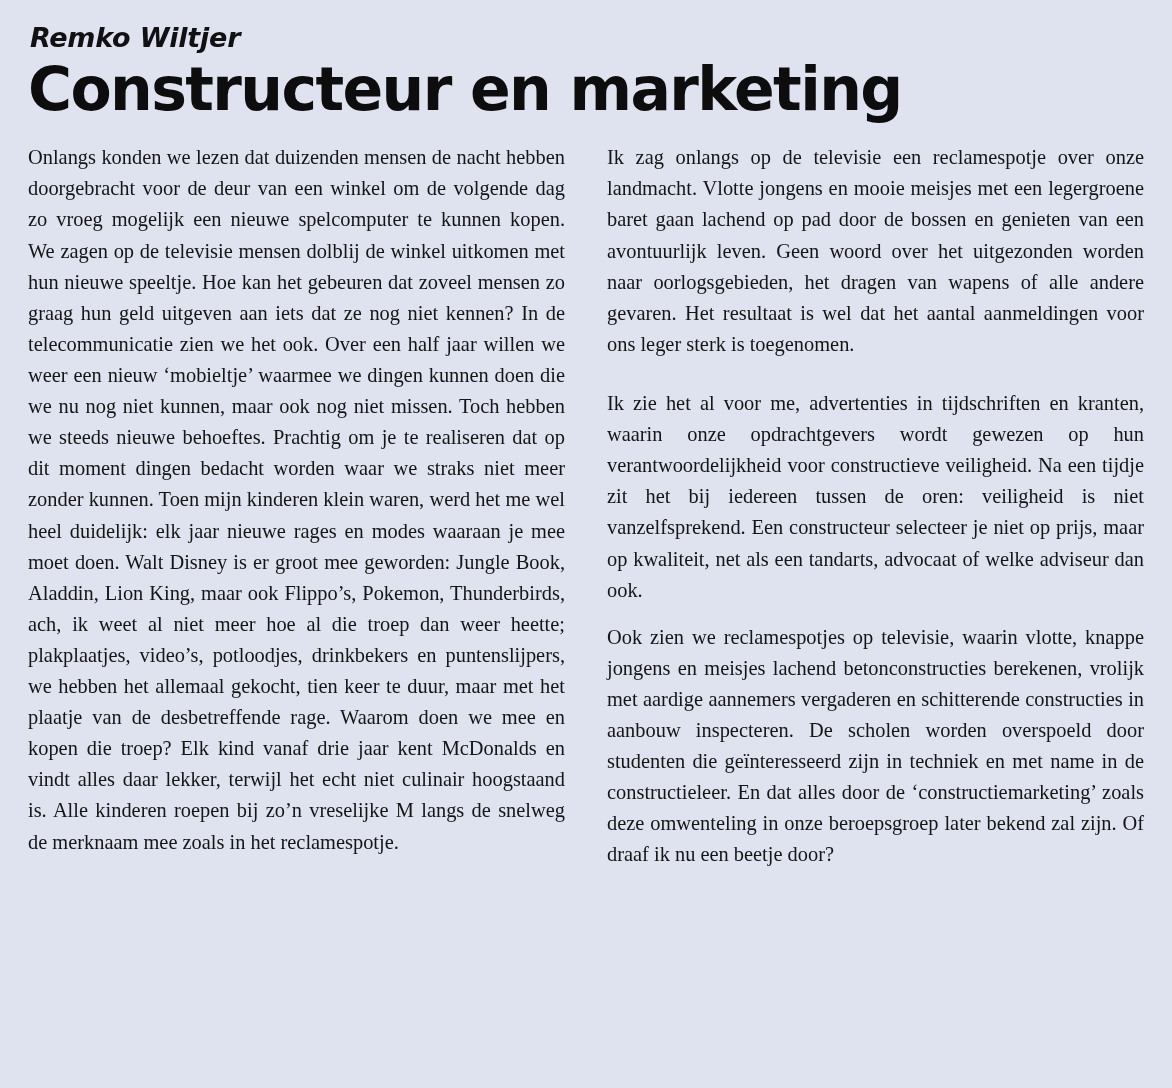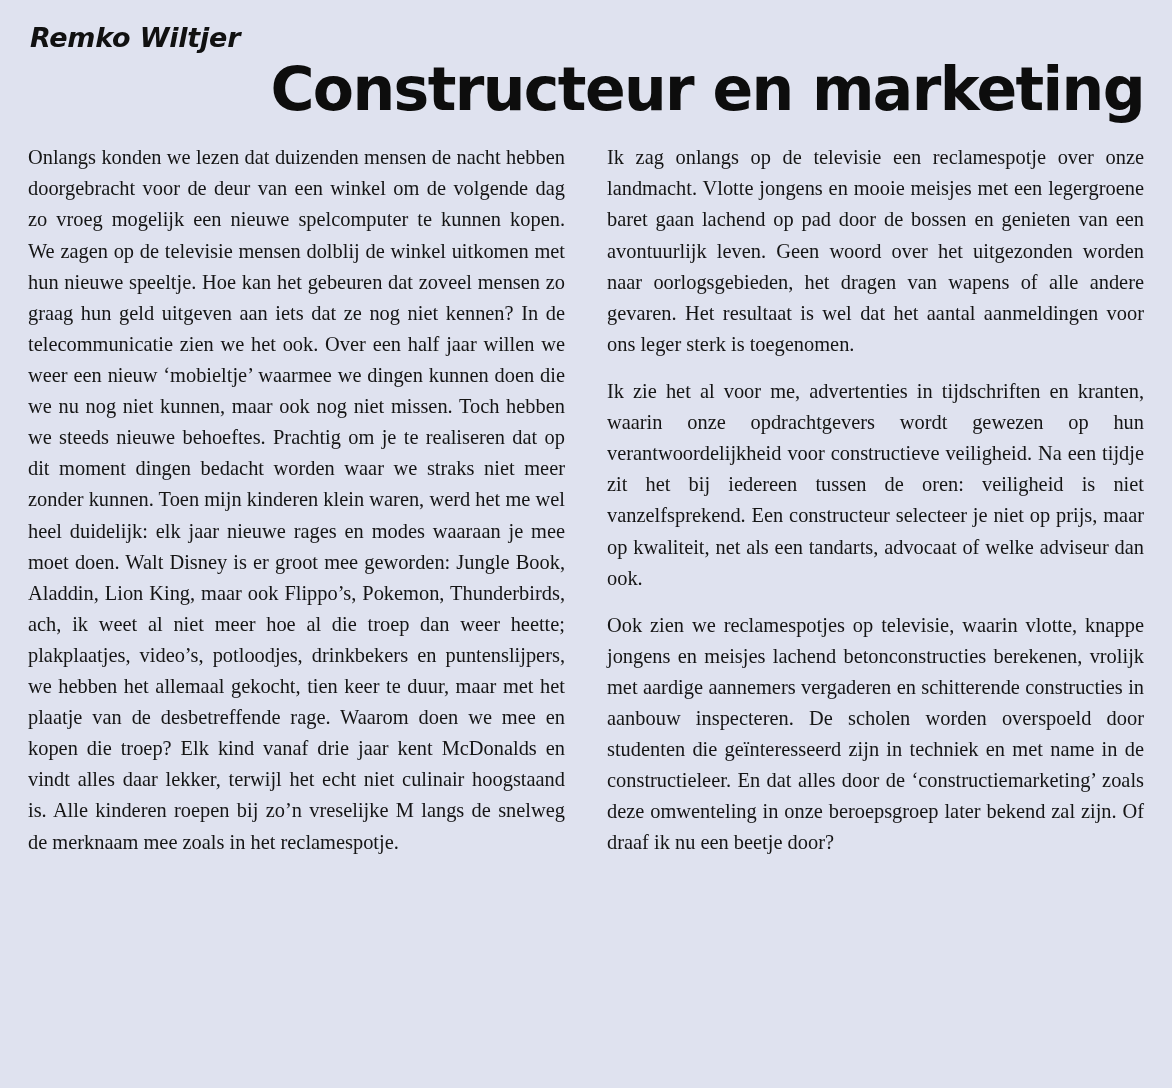--- a/index.html
+++ b/index.html
@@ -39,7 +39,6 @@
     color: #0d0d0d;
     margin: 0 0 22px 0;
     white-space: nowrap;
-    text-align: right;
   }
   .columns {
     display: flex;

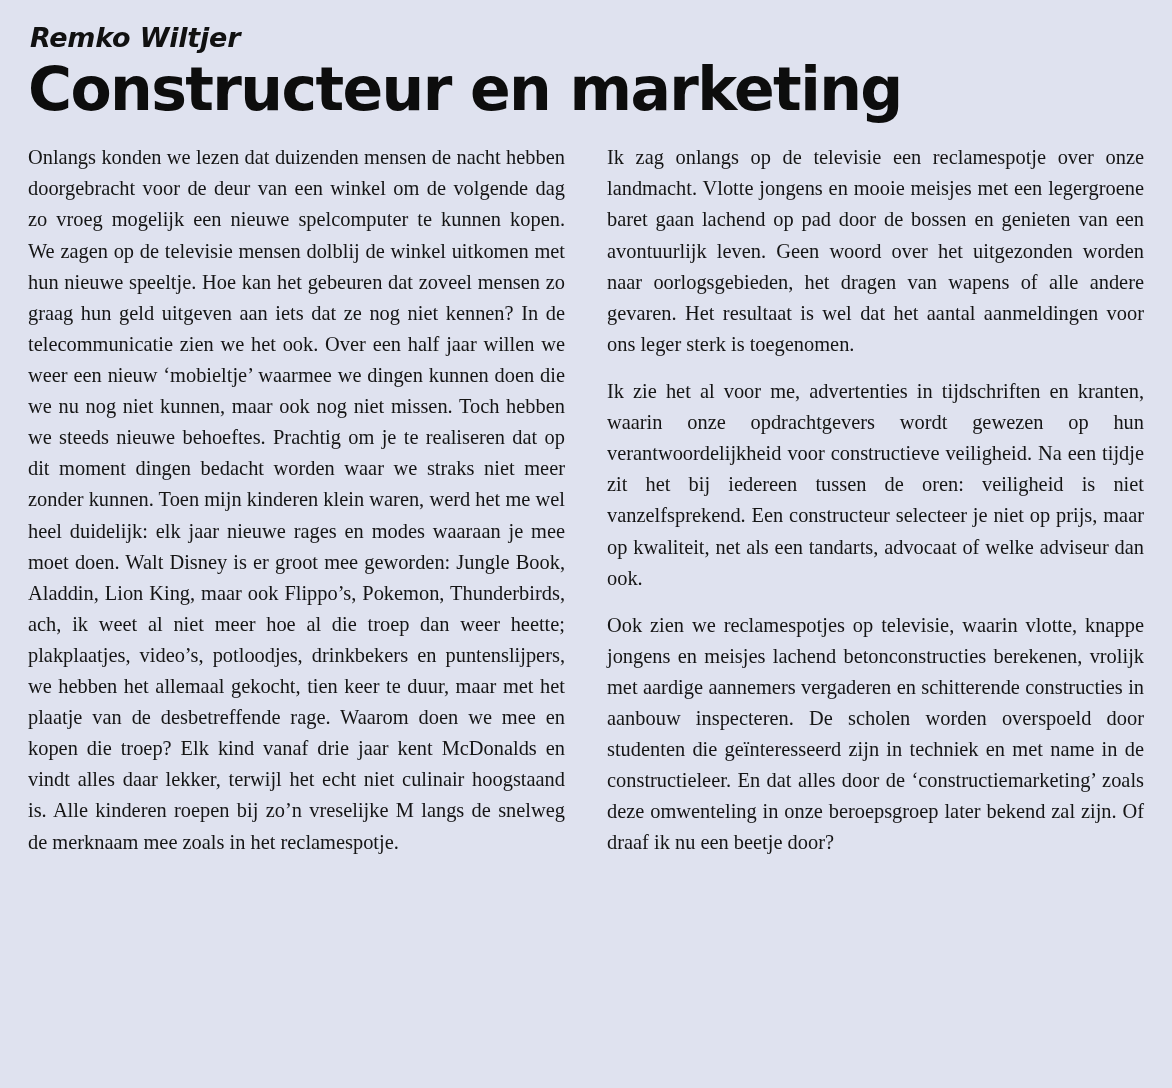--- a/index.html
+++ b/index.html
@@ -62,7 +62,7 @@
     margin-top: 16px;
   }
   .col p.gap {
-    margin-top: 16px;
+    margin-top: 28px;
   }
 </style>
 </head>

